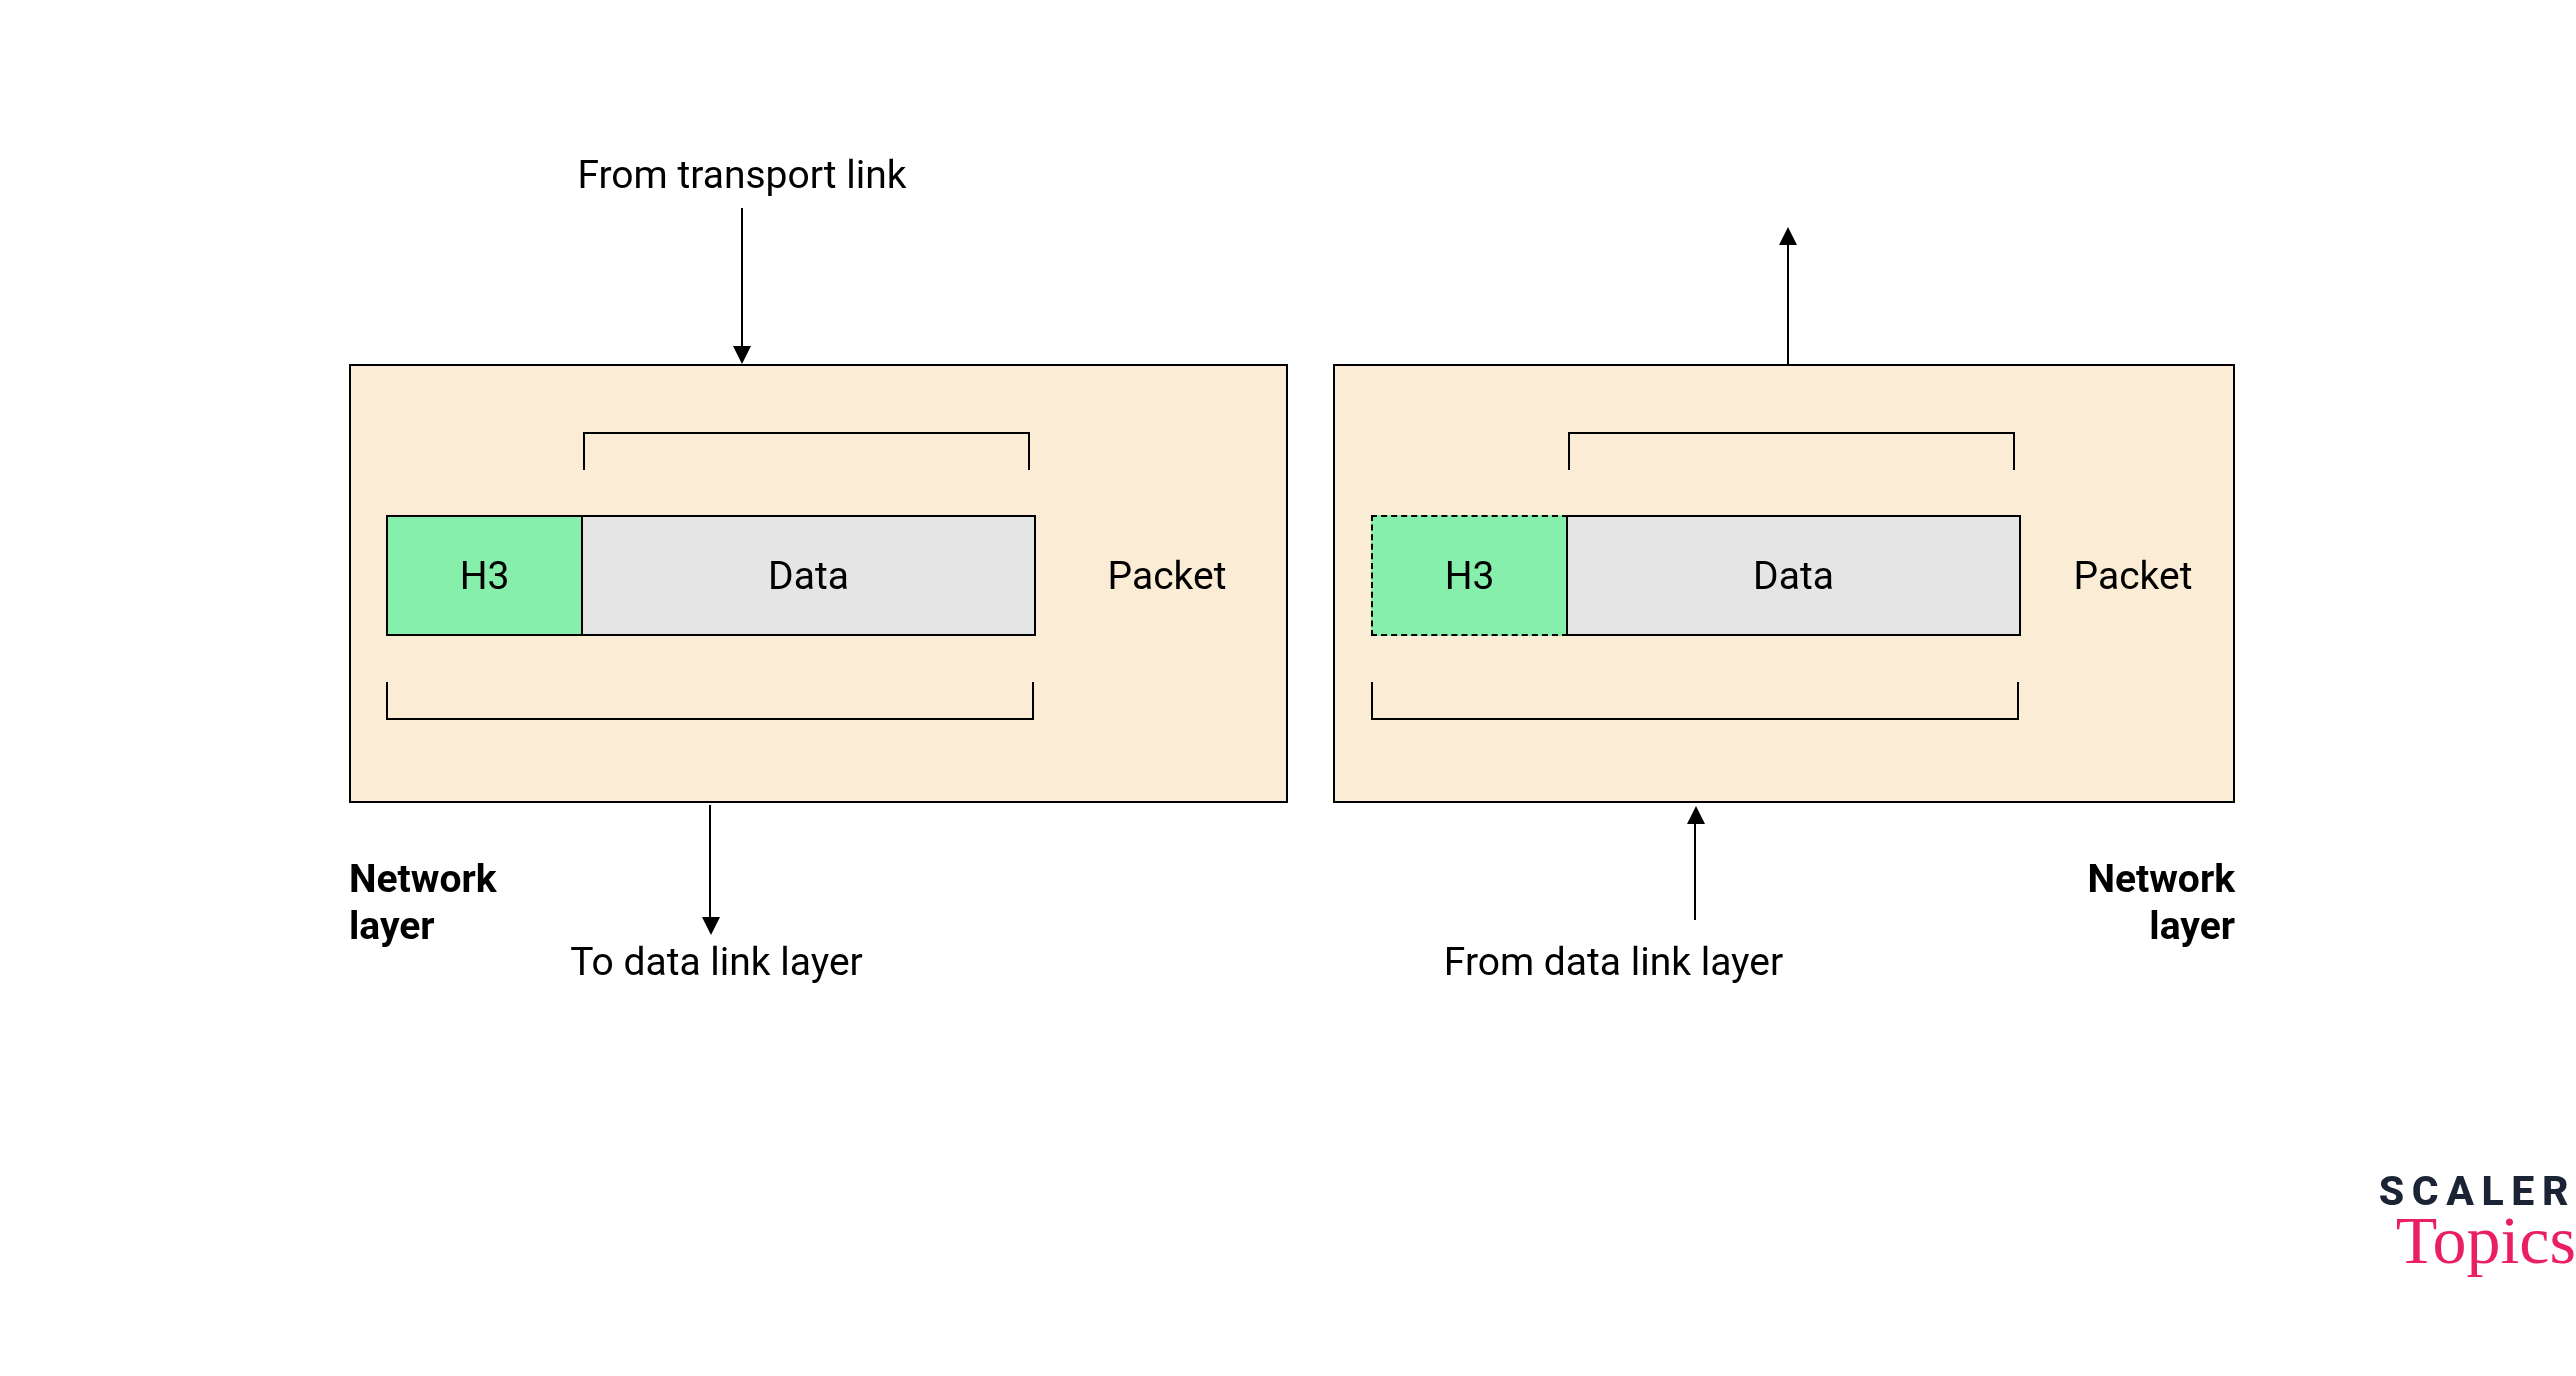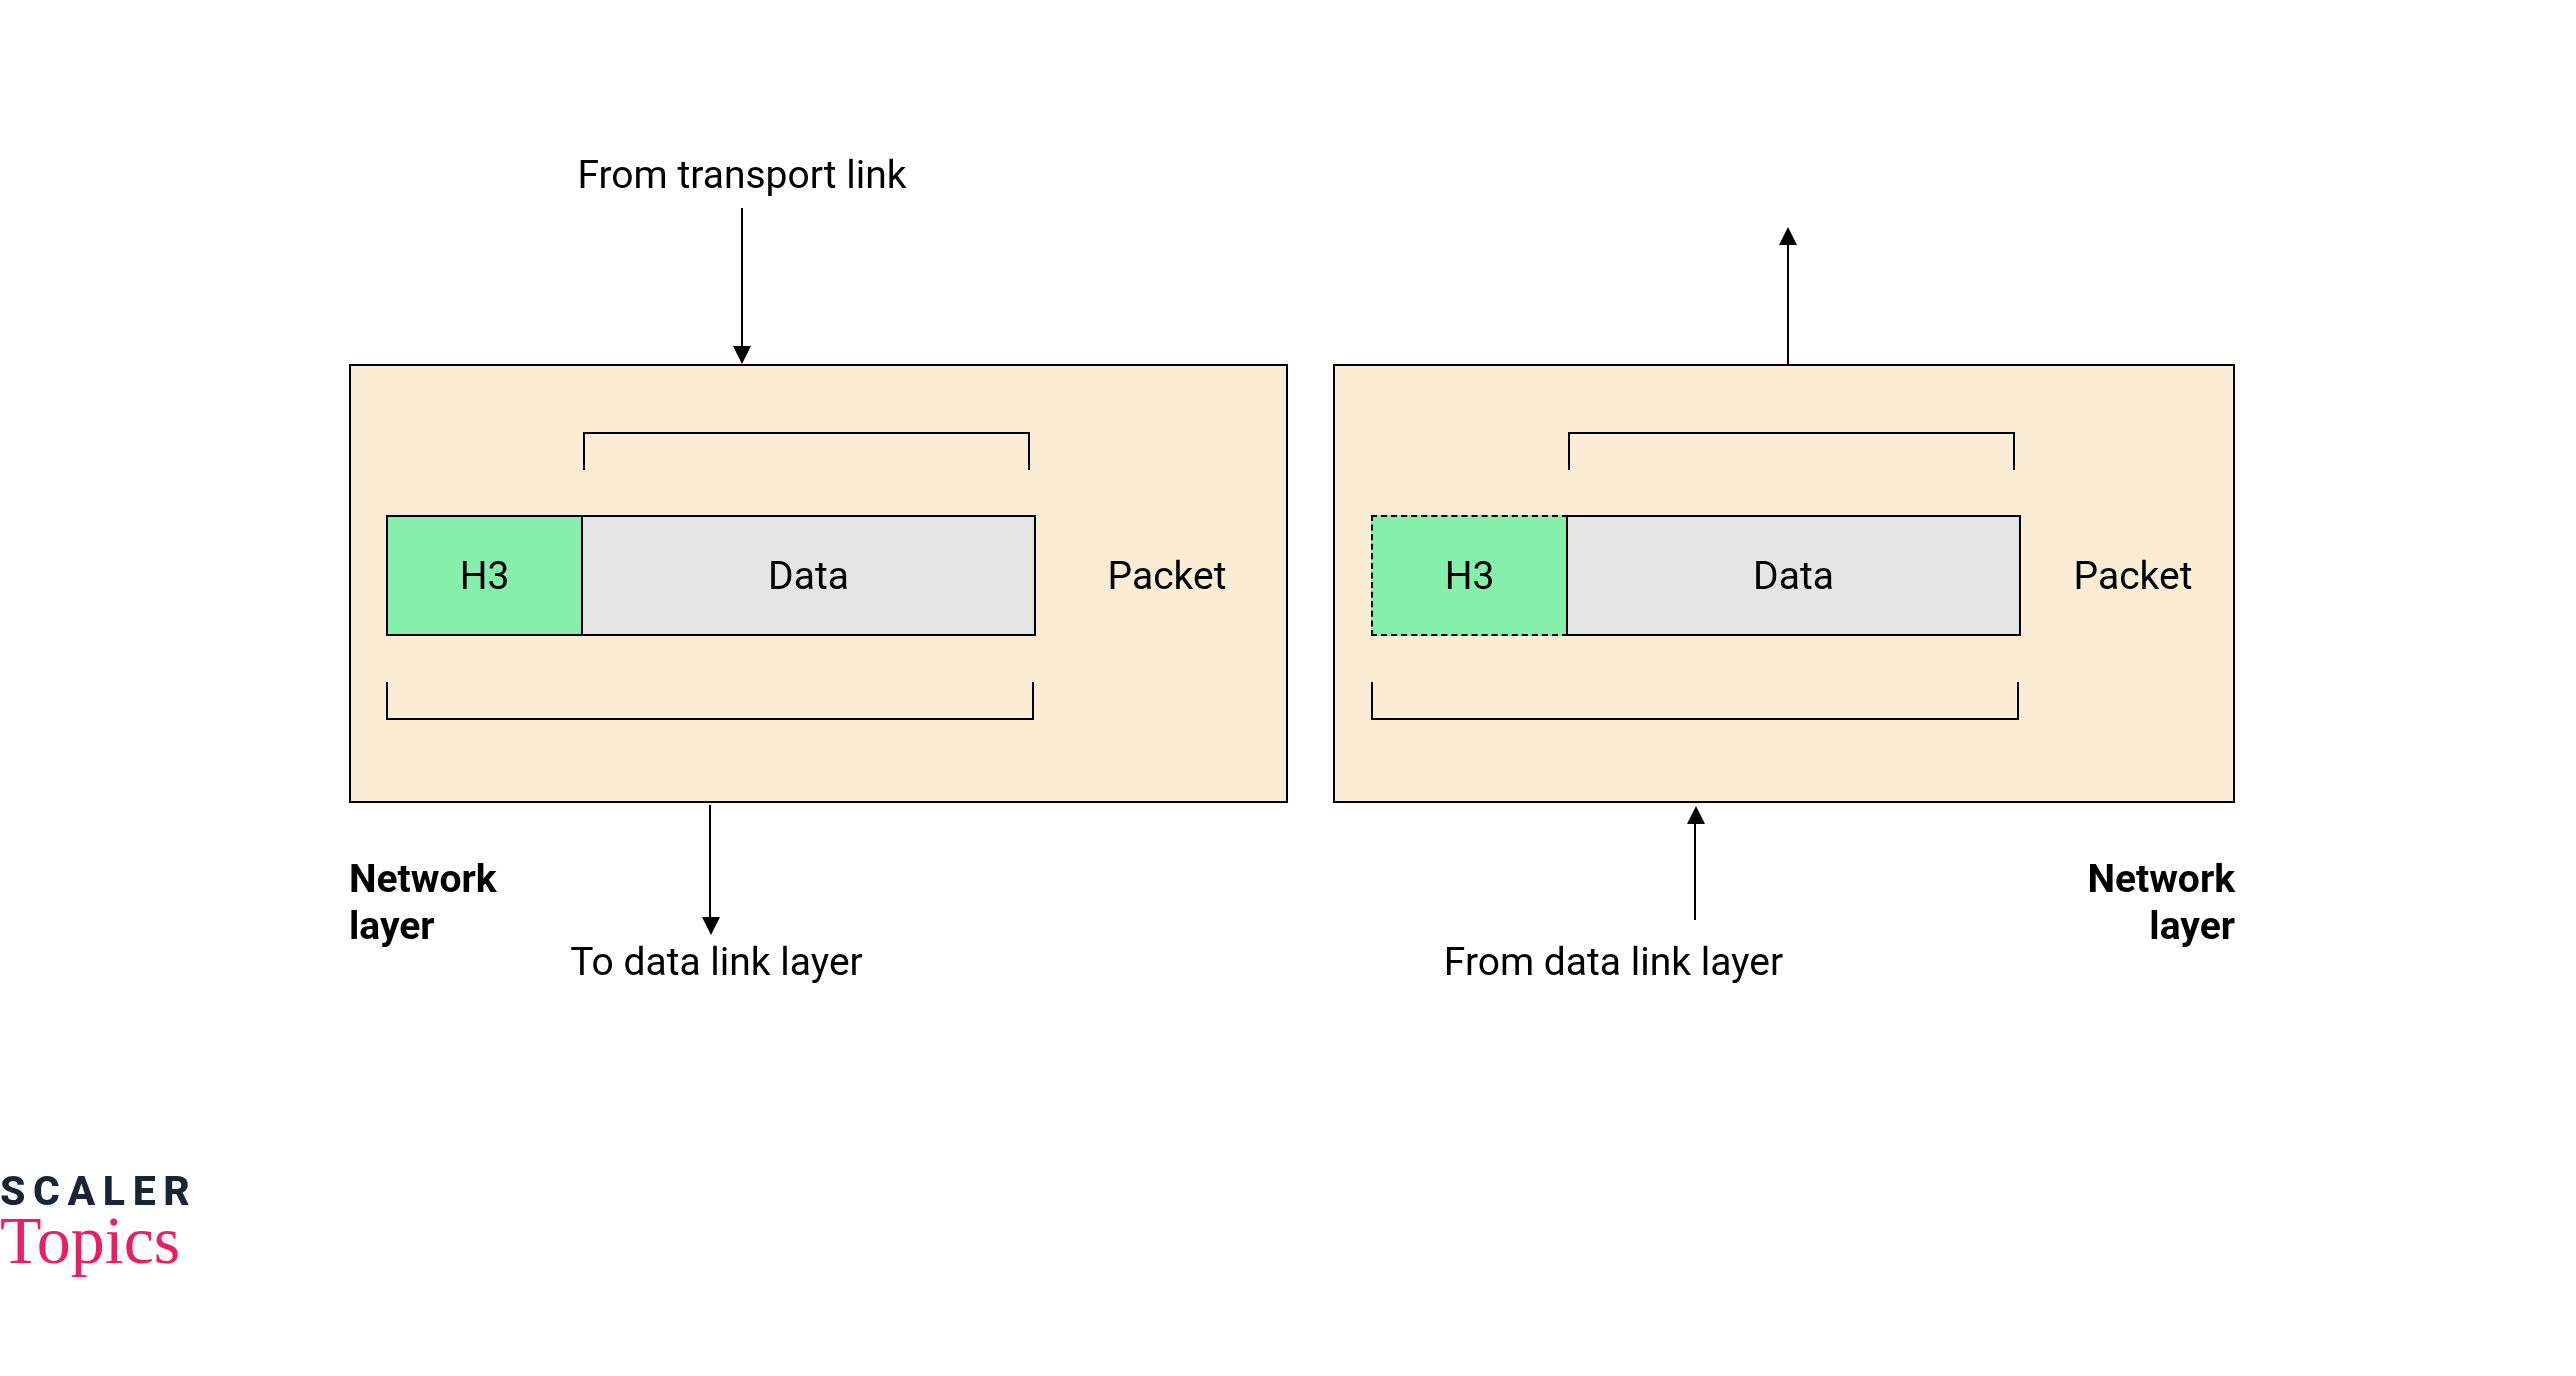--- a/index.html
+++ b/index.html
@@ -76,8 +76,8 @@
   }
   .logo-wrap {
     position: absolute;
-    left: 0; right: 16px;
-    text-align: left;
+    left: 0; right: 0;
+    text-align: right;
   }
   .logo-scaler {
     font-weight: 800;

